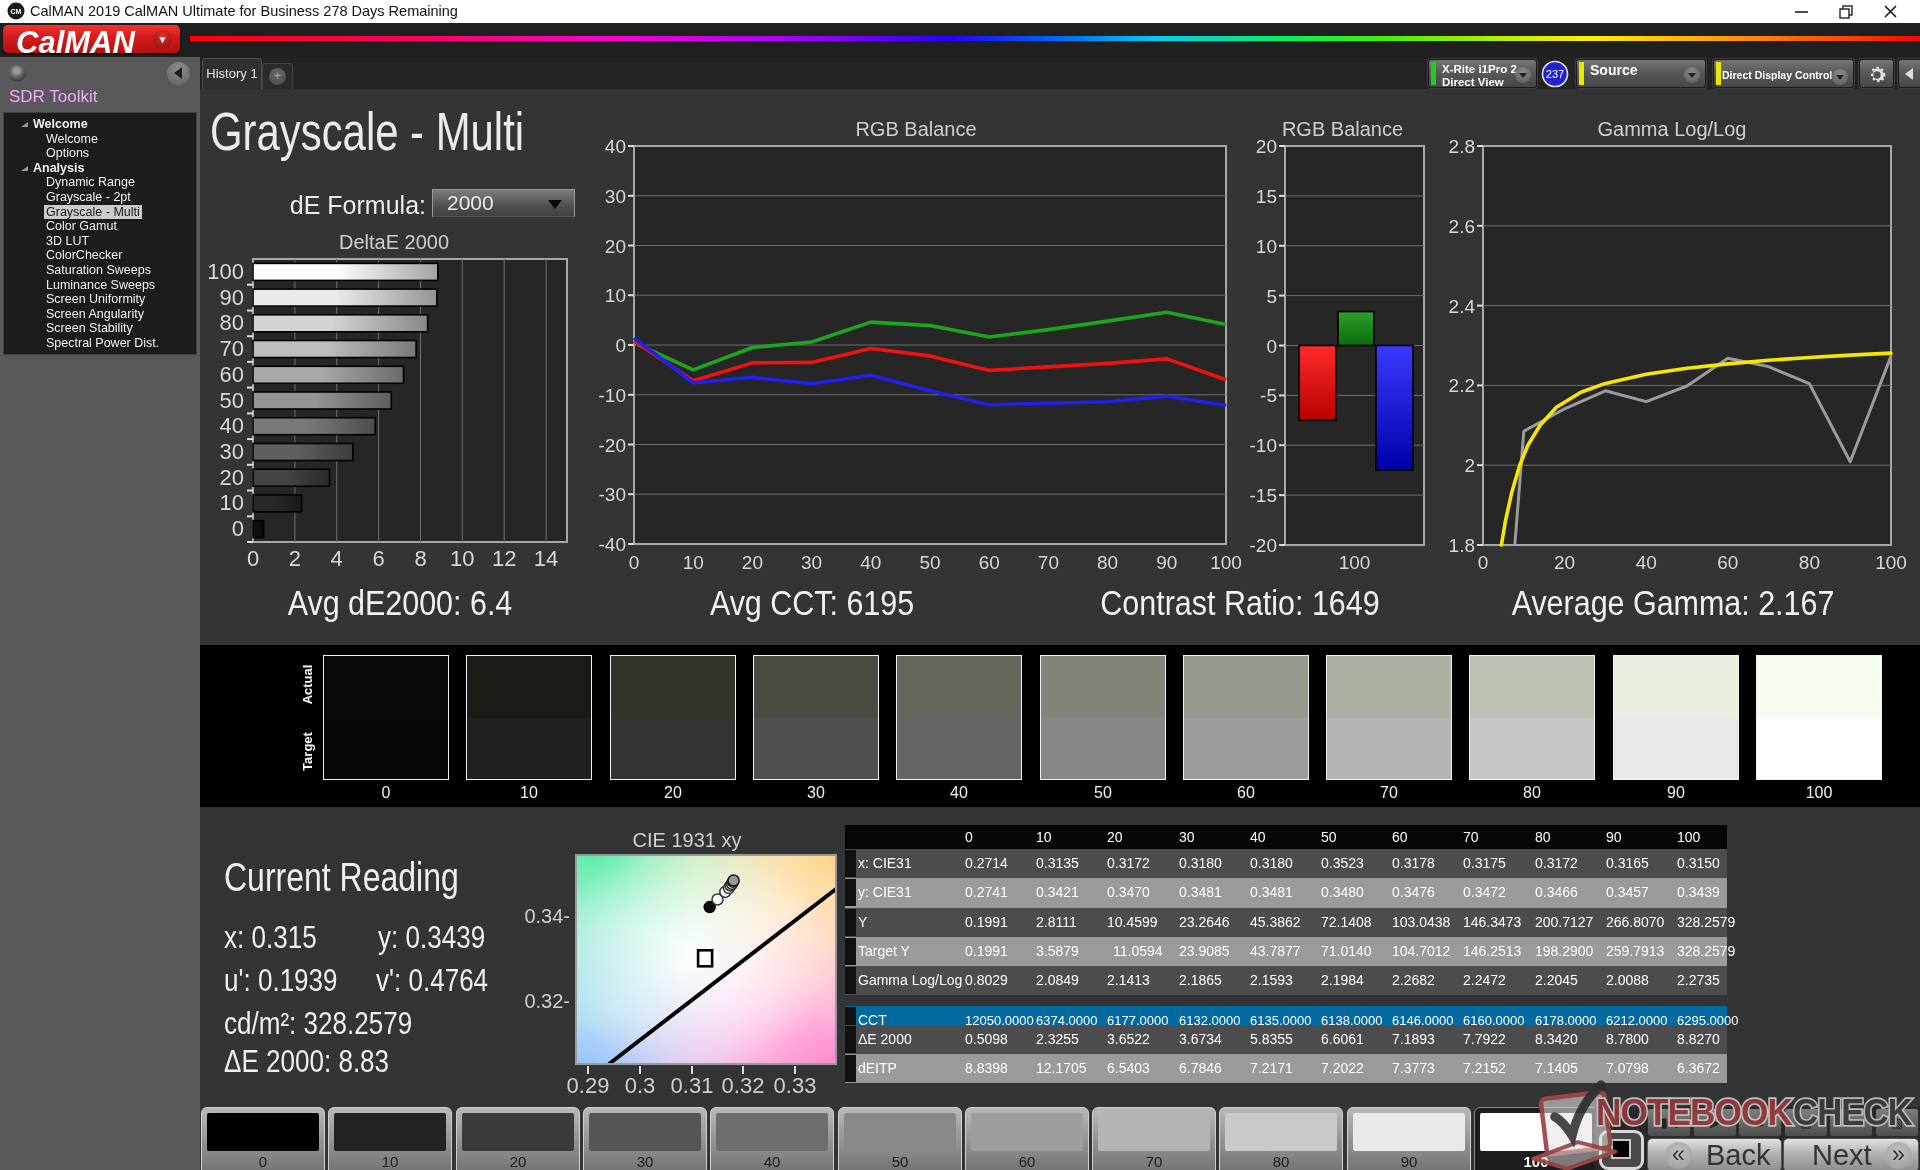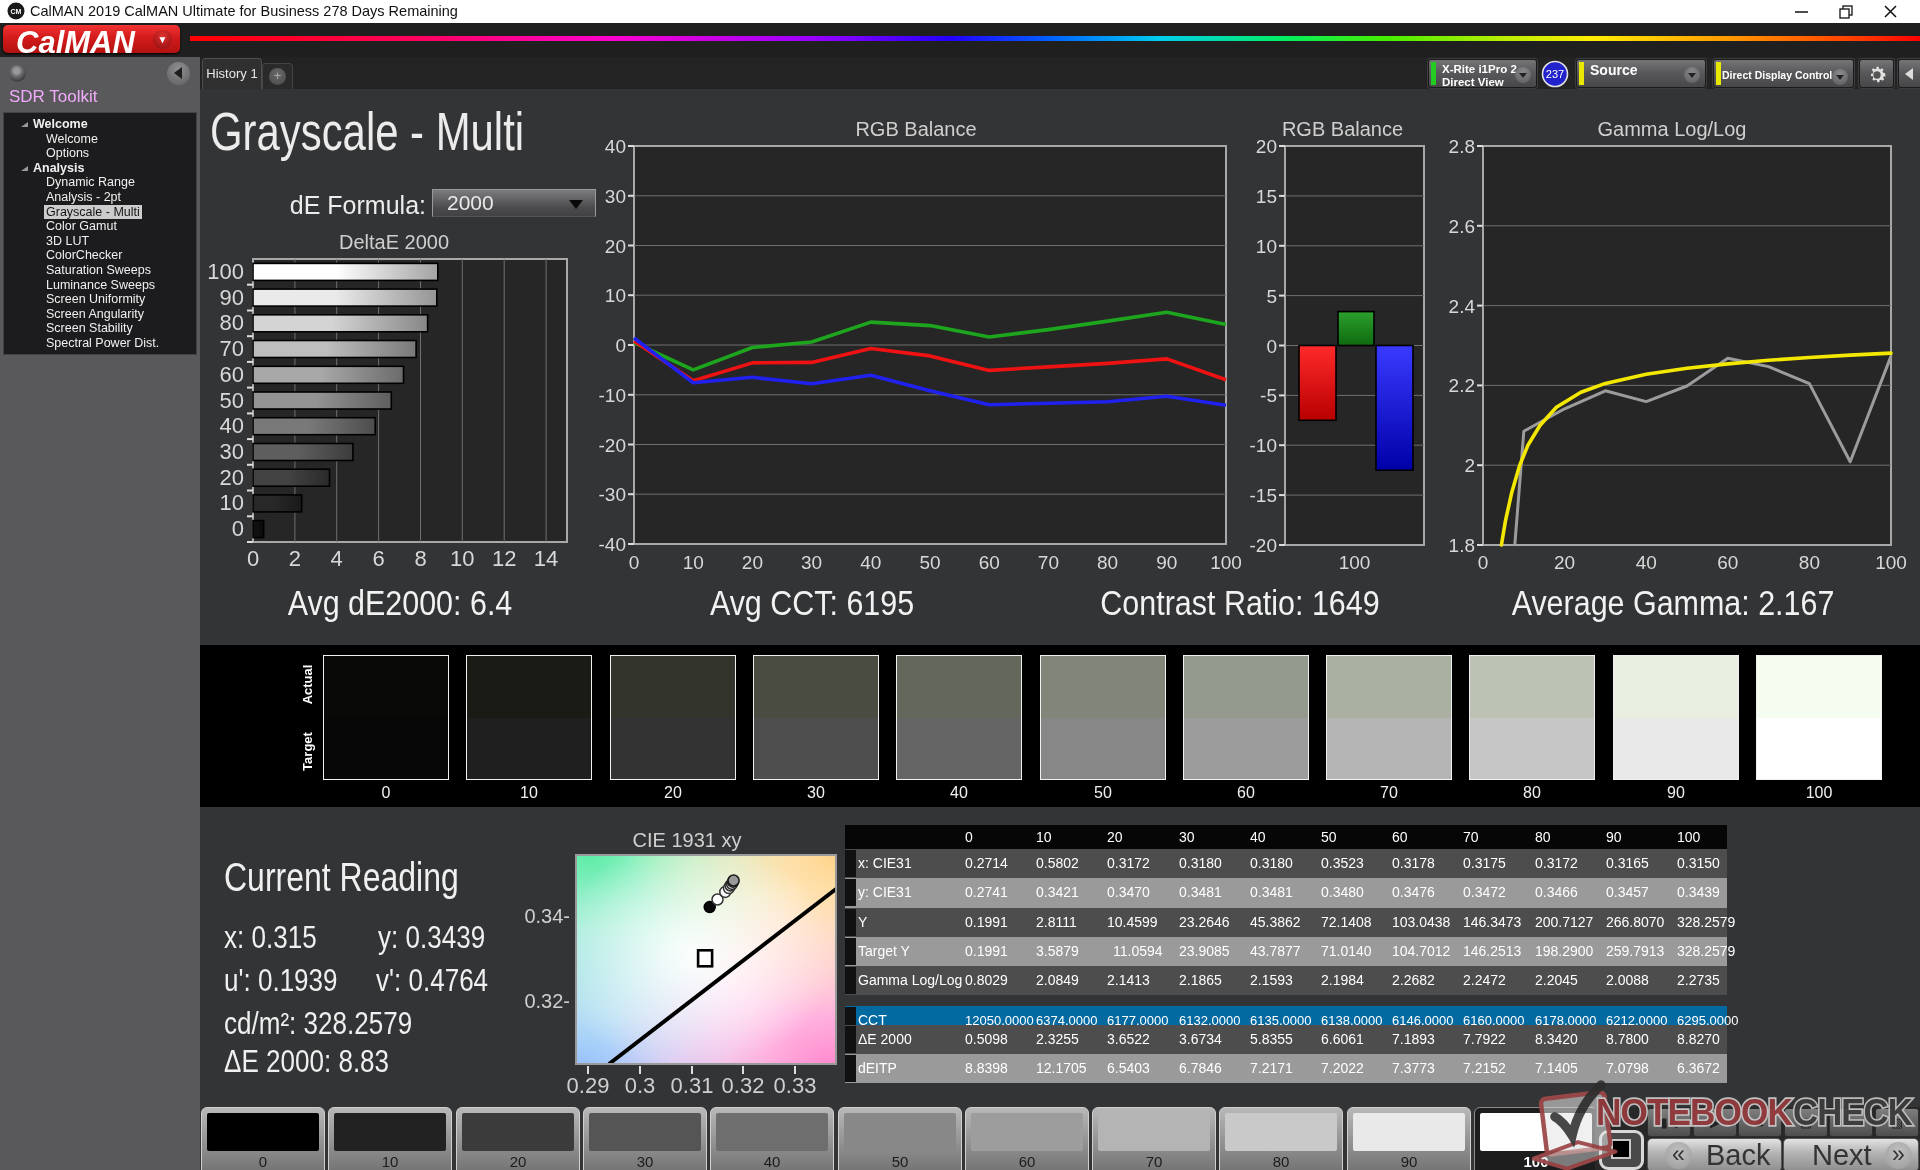--- a/index.html
+++ b/index.html
@@ -95,7 +95,7 @@
   <div class="it">Options</div>
   <div class="hd">Analysis</div>
   <div class="it">Dynamic Range</div>
-  <div class="it">Analysis - 2pt</div>
+  <div class="it">Grayscale - 2pt</div>
   <div class="it"><span class="sel">Grayscale - Multi</span></div>
   <div class="it">Color Gamut</div>
   <div class="it">3D LUT</div>

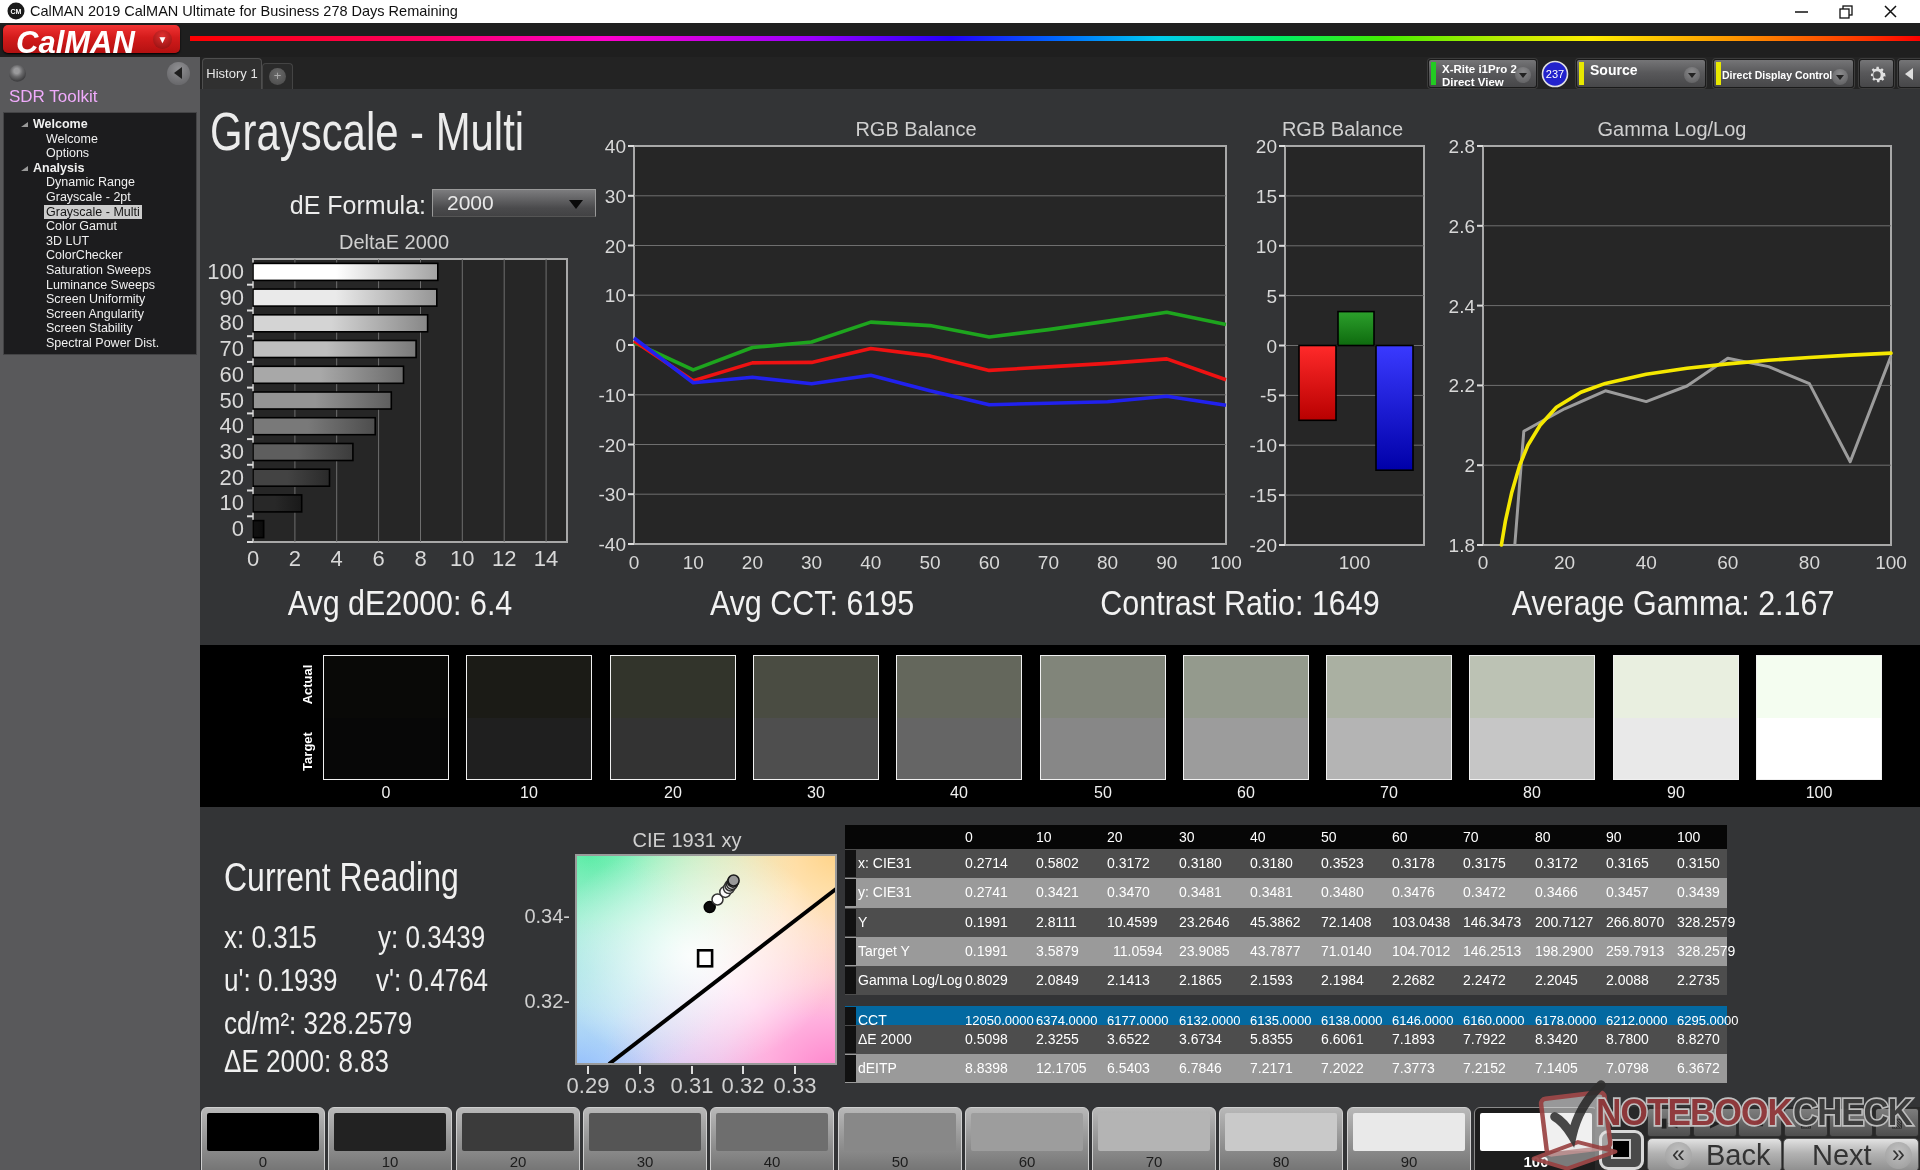--- a/index.html
+++ b/index.html
@@ -37,7 +37,7 @@
 #main{left:200px;top:89px;width:1720px;height:1081px;background:#333436}
 #pagetitle{position:absolute;left:10px;top:12px;font-size:53px;font-weight:300;color:#ececec;transform:scaleX(0.79);transform-origin:left}
 #deform{position:absolute;left:0px;top:102px;width:226px;text-align:right;font-size:25px;font-weight:300;color:#ececec}
-#dedrop{position:absolute;left:232px;top:100px;width:164px;height:28px;background:linear-gradient(#7c7c7e,#4a4a4c 70%,#424244);border:1px solid #999;border-bottom-color:#555;color:#e8e8e8;font-size:21px;line-height:26px;padding-left:14px}
+#dedrop{position:absolute;left:232px;top:100px;width:143px;height:28px;background:linear-gradient(#7c7c7e,#4a4a4c 70%,#424244);border:1px solid #999;border-bottom-color:#555;color:#e8e8e8;font-size:21px;line-height:26px;padding-left:14px}
 #dedrop:after{content:"";position:absolute;right:12px;top:10px;border-left:7px solid transparent;border-right:7px solid transparent;border-top:9px solid #0a0a0a}
 .stat{position:absolute;top:494px;font-size:35px;font-weight:300;color:#f2f2f2;white-space:nowrap;transform:translateX(-50%) scaleX(0.87)}
 #band{left:200px;top:645px;width:1720px;height:162px;background:#000}

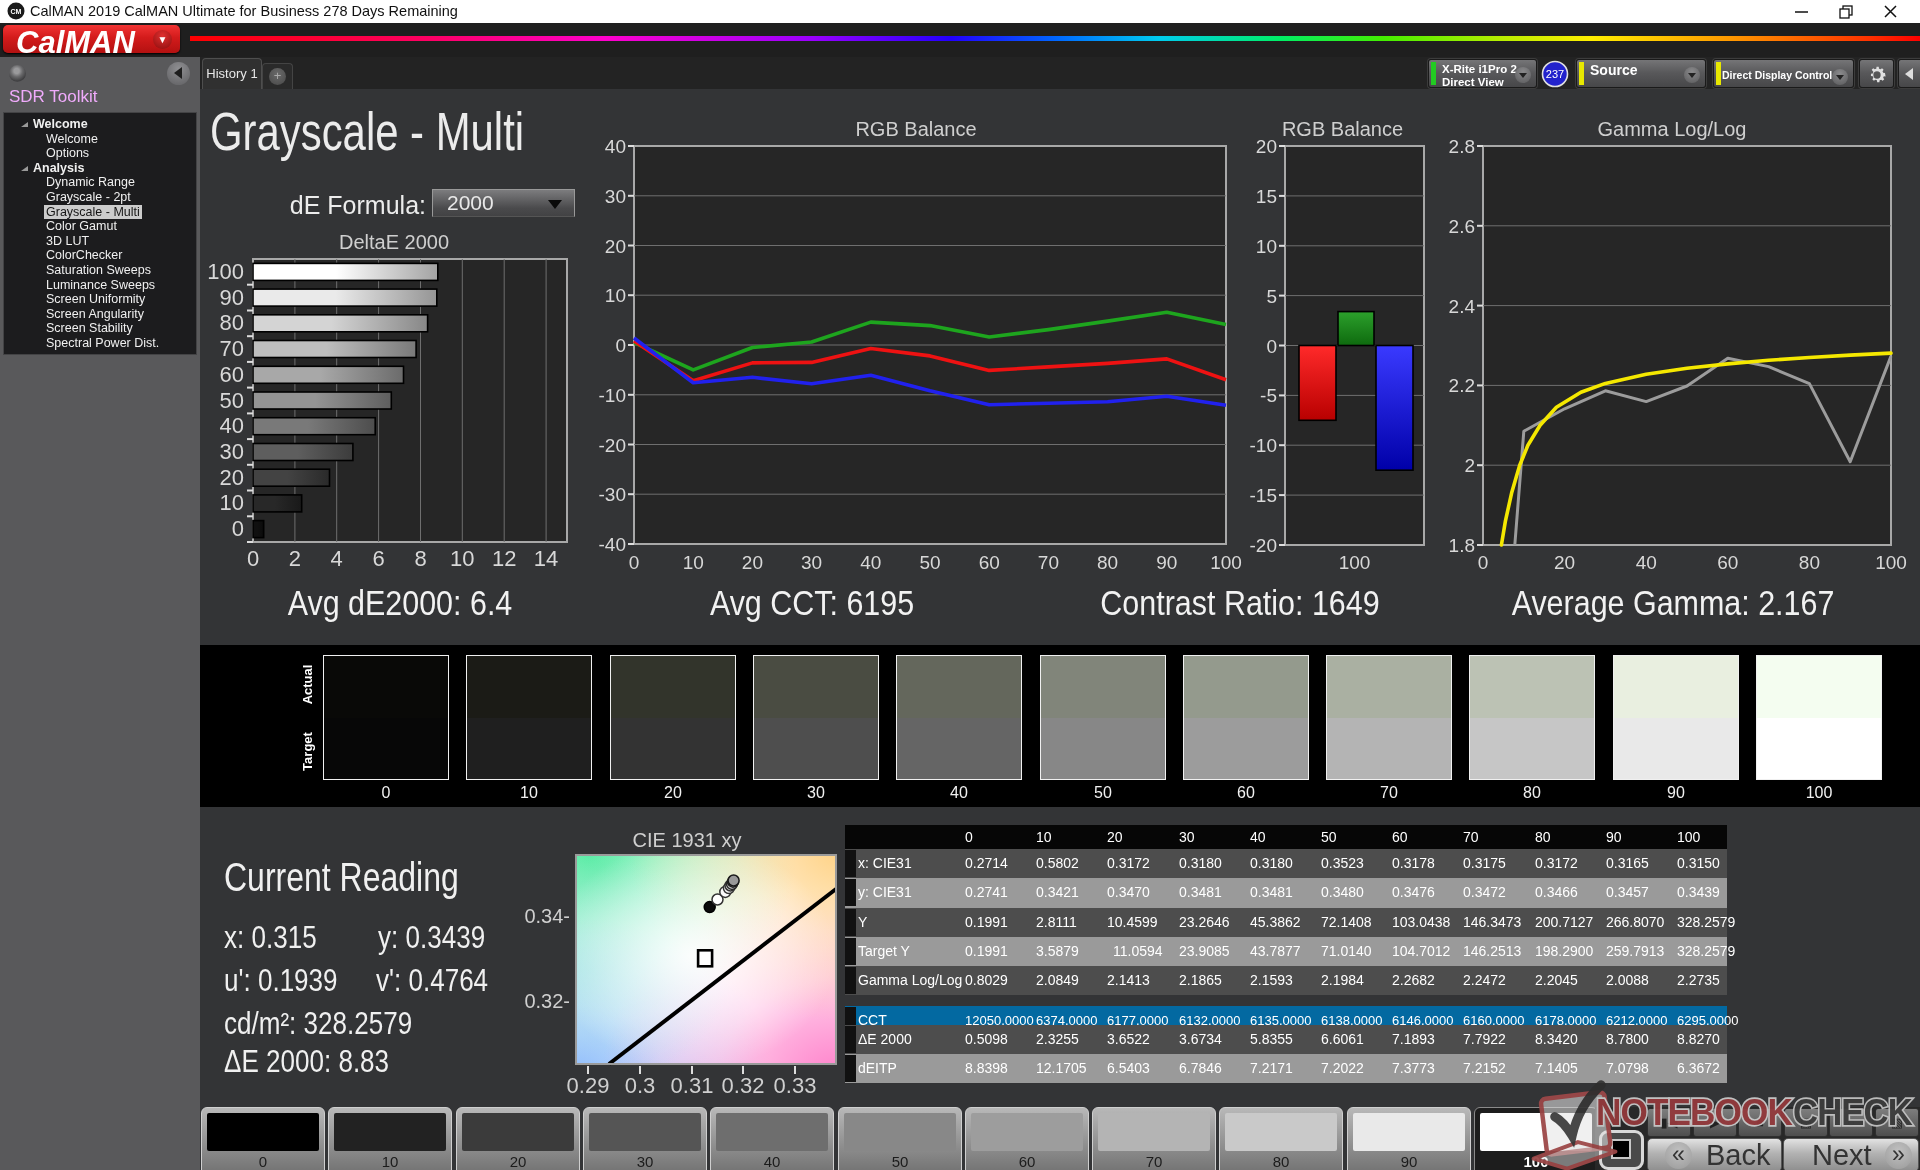--- a/index.html
+++ b/index.html
@@ -521,7 +521,7 @@
 <div class="notch"></div>
 <div class="lab">x: CIE31</div>
 <span class="v" style="left:120px">0.2714</span>
-<span class="v" style="left:191px">0.5802</span>
+<span class="v" style="left:191px">0.3135</span>
 <span class="v" style="left:262px">0.3172</span>
 <span class="v" style="left:334px">0.3180</span>
 <span class="v" style="left:405px">0.3180</span>

